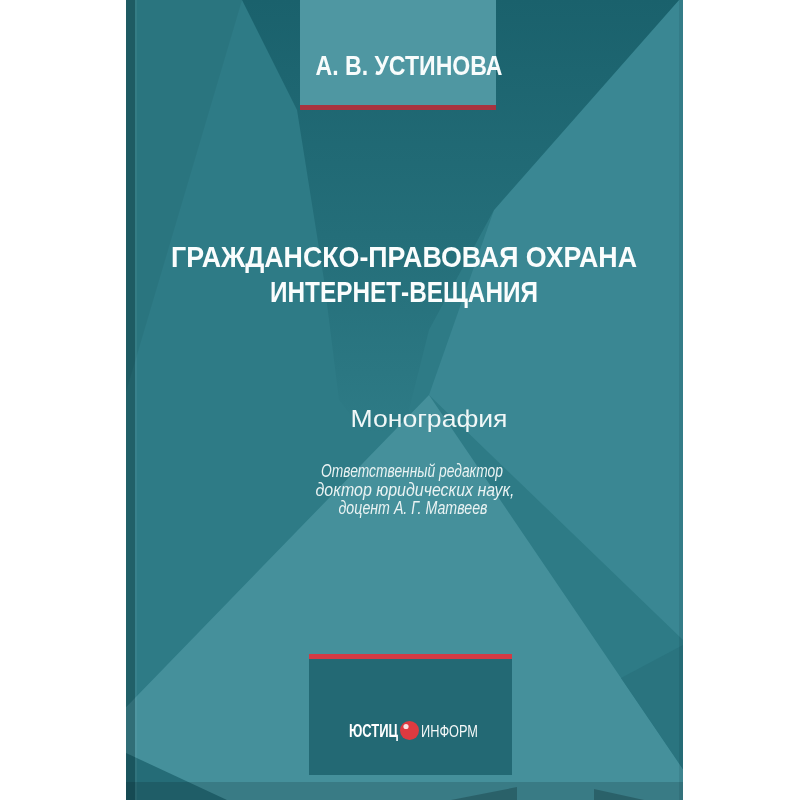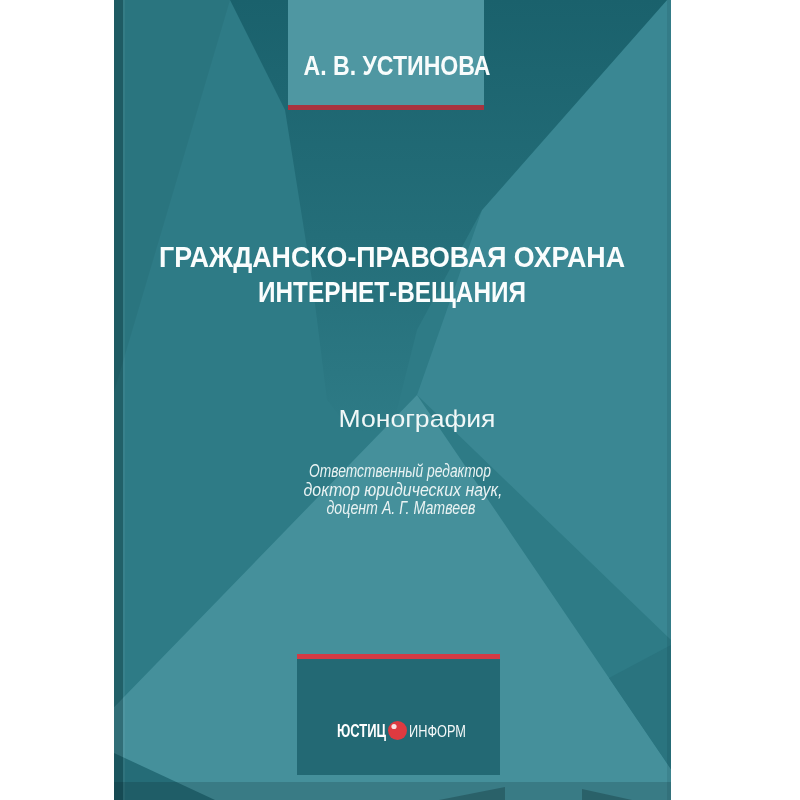--- a/index.html
+++ b/index.html
@@ -19,7 +19,7 @@
   }
   .book {
     position: absolute;
-    left: 114px;
+    left: 126px;
     top: 0;
     width: 495px;
     height: 800px;

